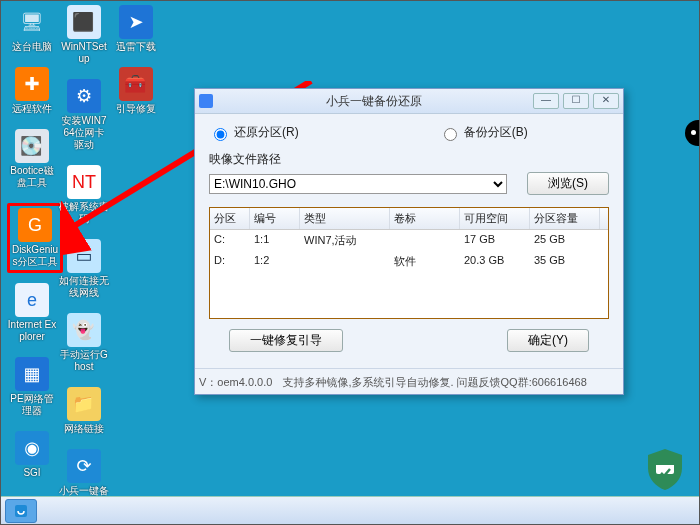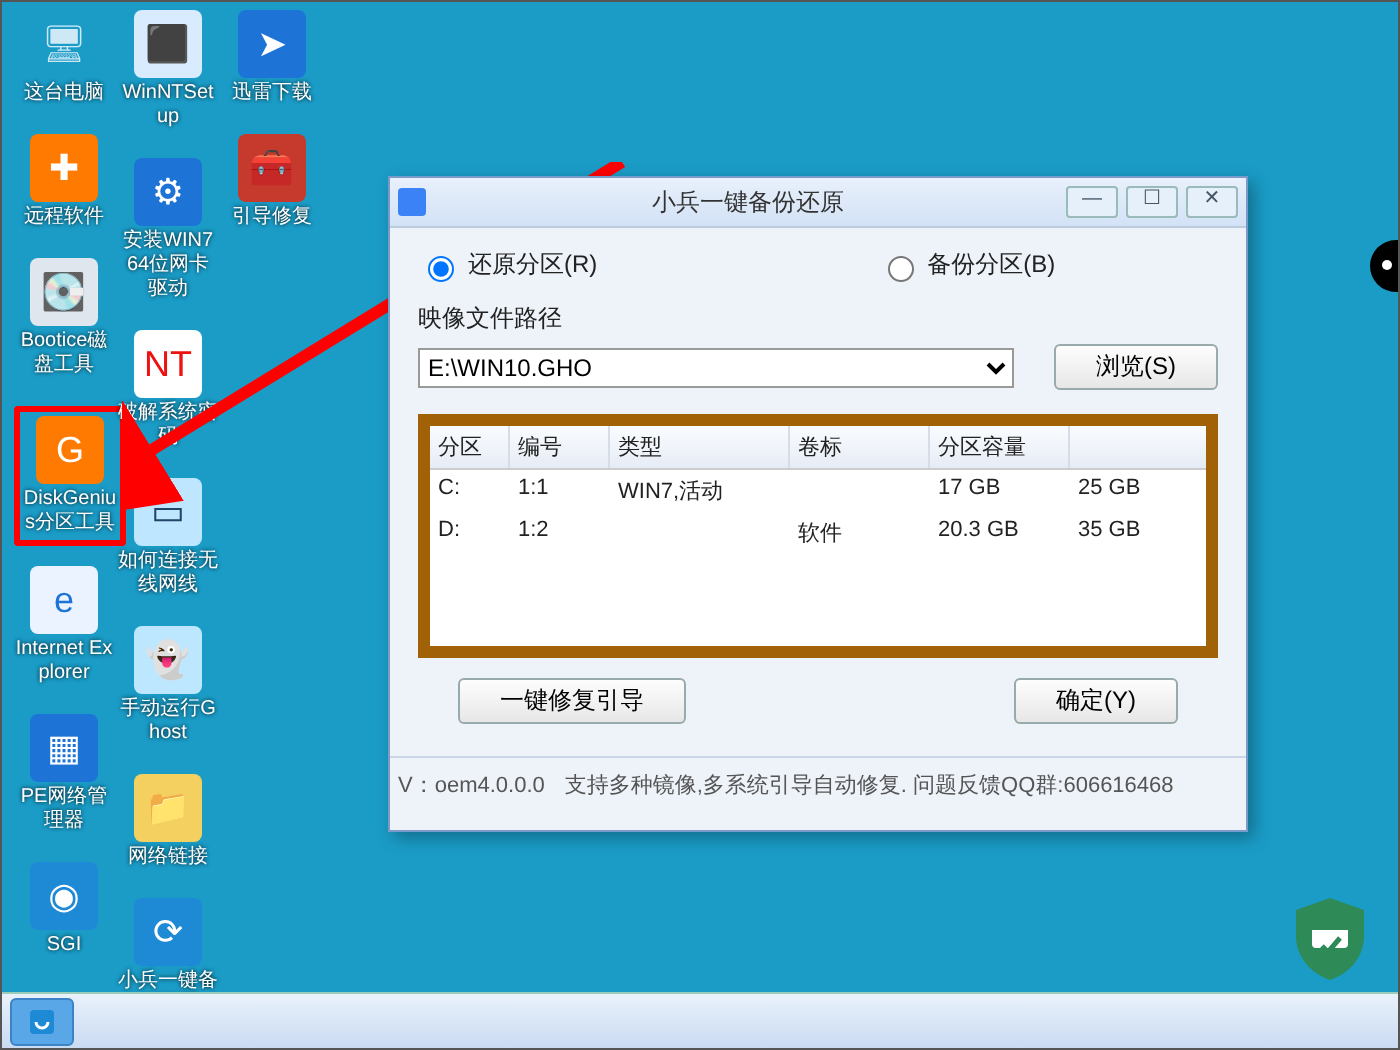--- a/index.html
+++ b/index.html
@@ -156,7 +156,7 @@
   }
   .table {
     margin-top: 12px;
-    border: 6px solid #a16207;
+    border: 1px solid #a16207;
     background: #fff;
     height: 110px;
     overflow: hidden;

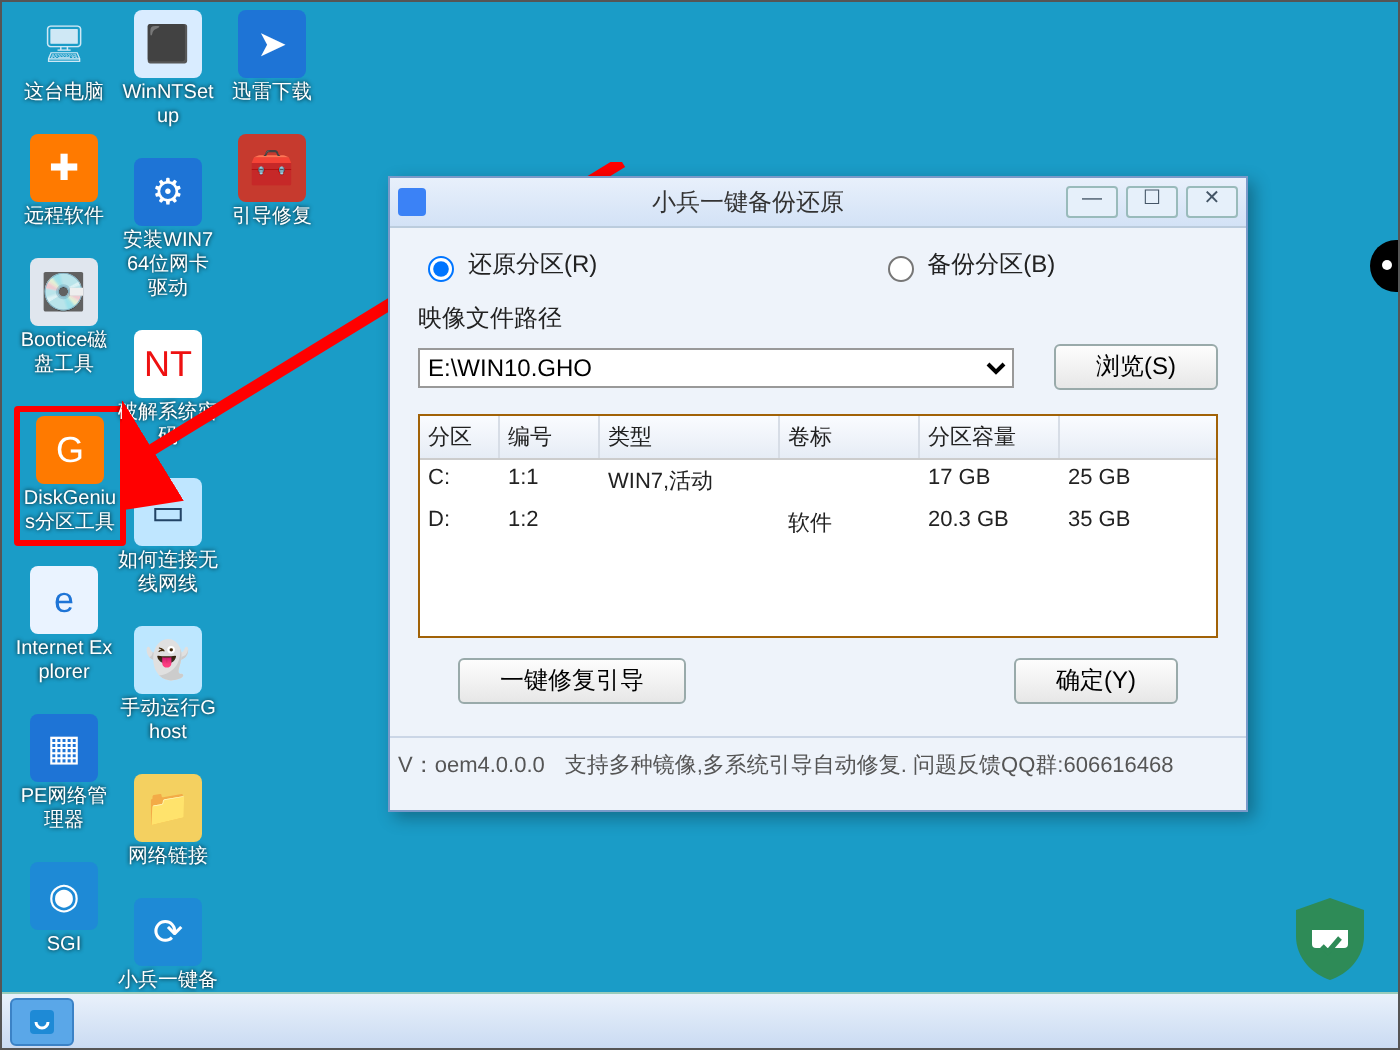--- a/index.html
+++ b/index.html
@@ -370,6 +370,7 @@
             <div>编号</div>
             <div>类型</div>
             <div>卷标</div>
+            <div>可用空间</div>
             <div>分区容量</div>
           </div>
         <div id="tbody">

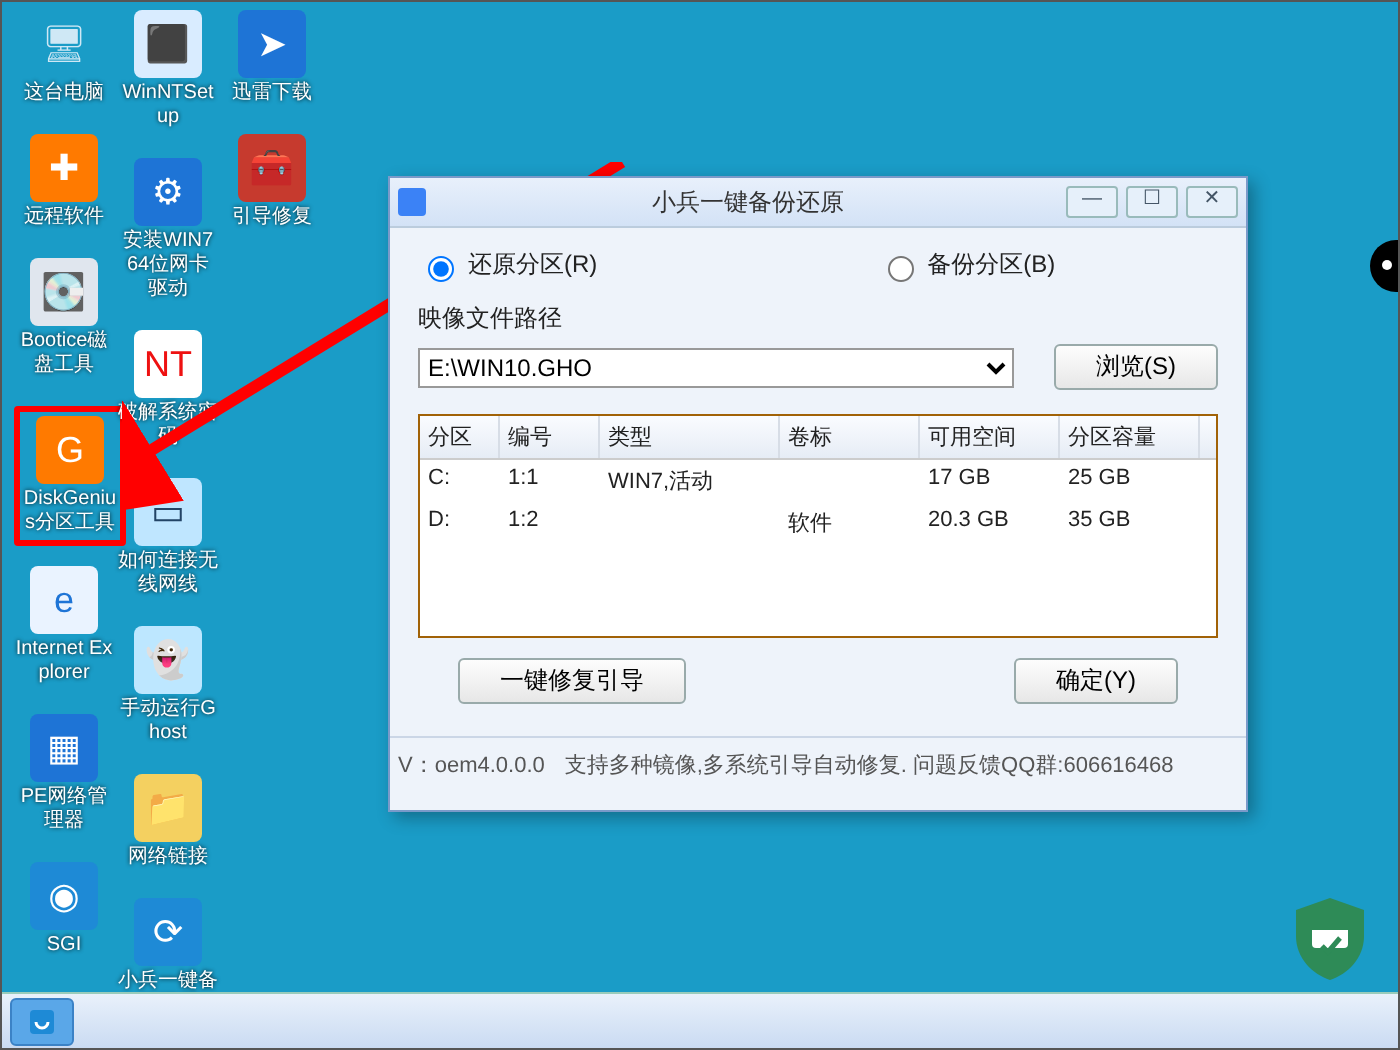--- a/index.html
+++ b/index.html
@@ -185,7 +185,7 @@
   .statusbar {
     border-top: 1px solid #cbd6e6;
     margin-top: 10px;
-    padding: 6px 4px 15px 4px;
+    padding: 6px 4px 4px 4px;
     font-size: 11px;
     color: #555;
     display: flex;

